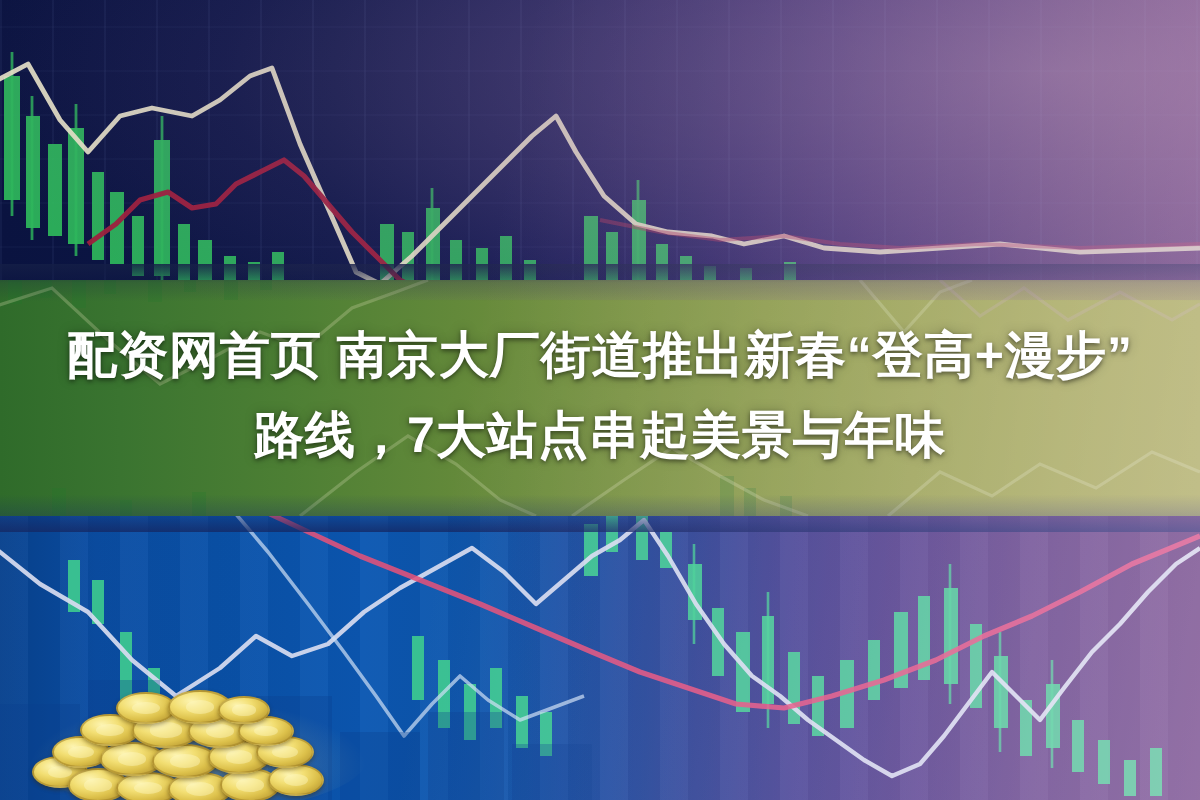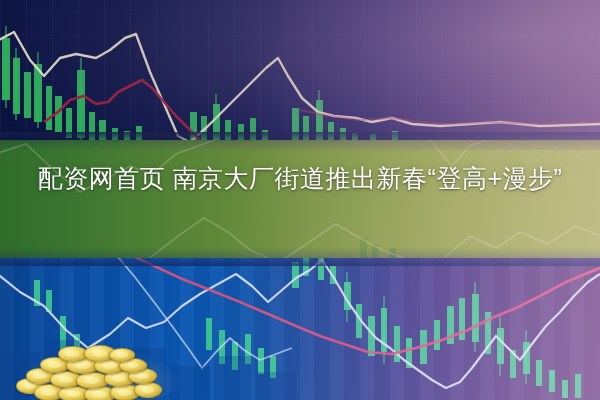--- a/index.html
+++ b/index.html
@@ -182,7 +182,7 @@
     text-align: center;
     color: #ffffff;
     font-size: 25px;
-    font-weight: normal;
+    font-weight: bold;
     line-height: 40px;
     letter-spacing: .5px;
     text-shadow:

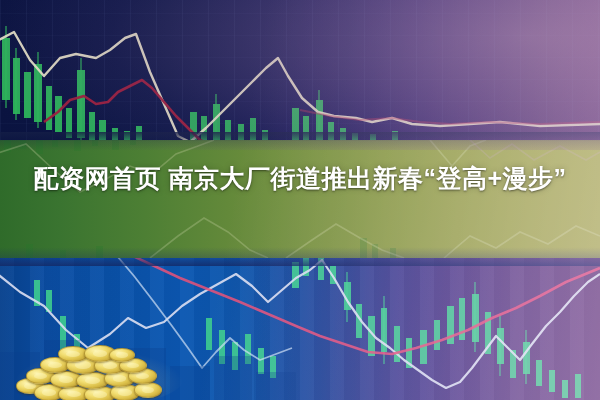--- a/index.html
+++ b/index.html
@@ -361,6 +361,7 @@
 
   <div id="headline">
     <span class="hl-line">配资网首页 南京大厂街道推出新春“登高+漫步”</span>
+    <span class="hl-line">路线，7大站点串起美景与年味</span>
   </div>
 
 </div>

